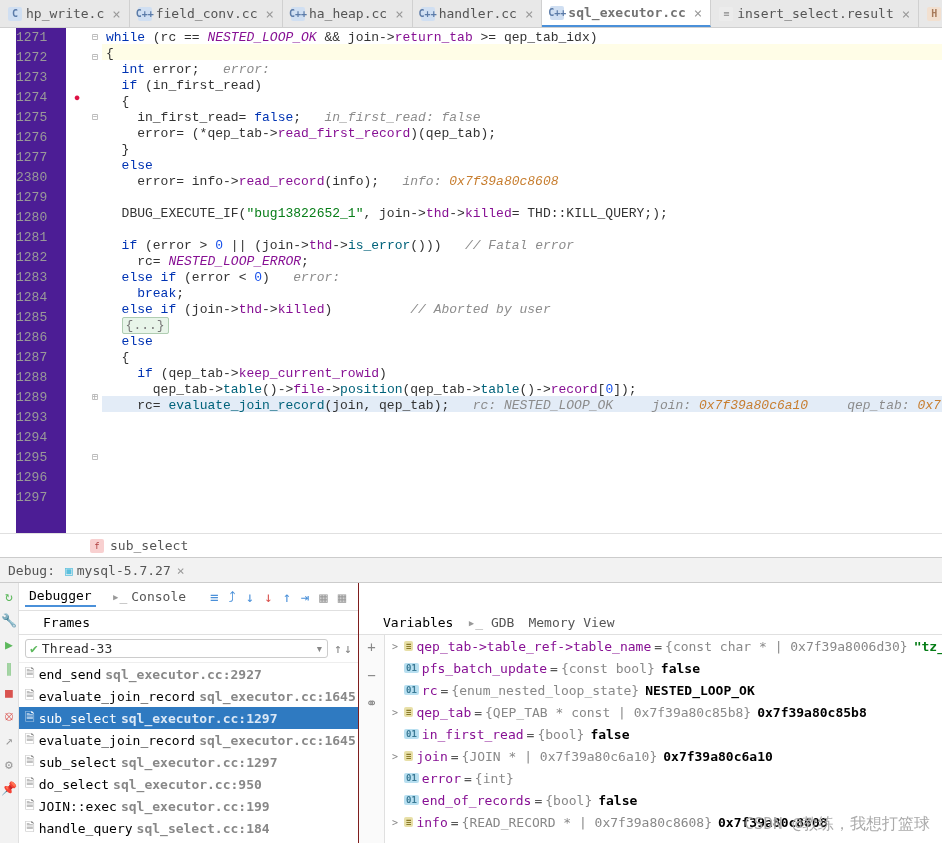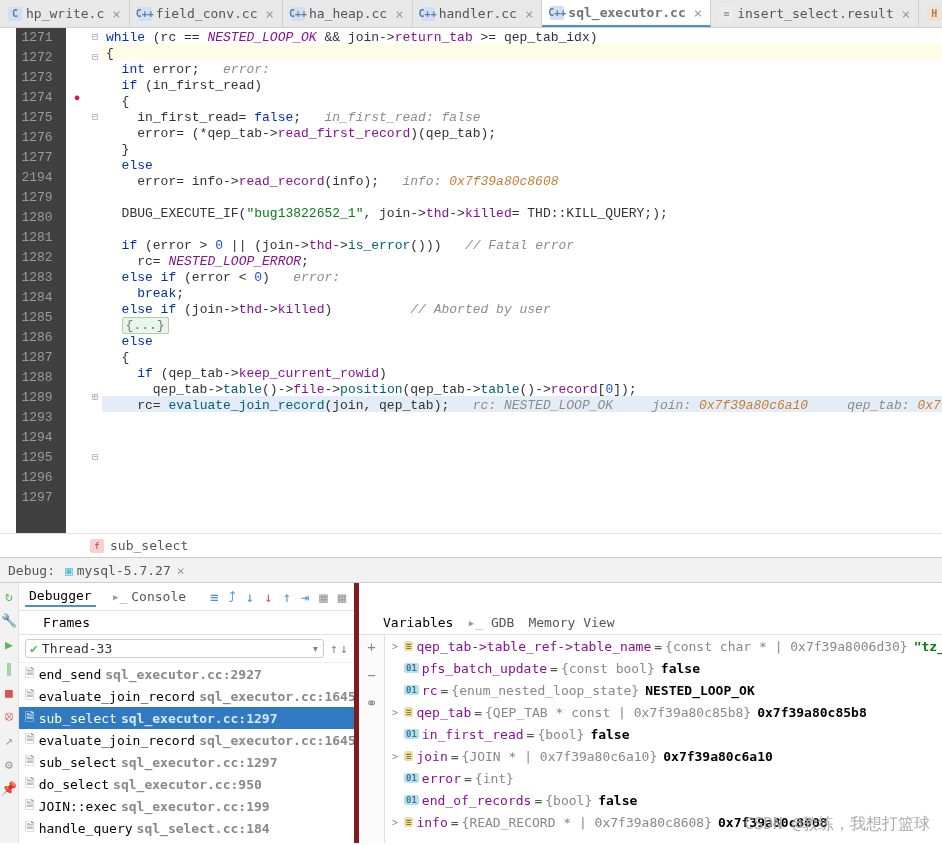--- a/index.html
+++ b/index.html
@@ -64,8 +64,8 @@
 }
 .line-numbers {
   width: 50px;
-  background: #404040;
-  text-align: center;
+  background: #4c1d95;
+  text-align: left;
   padding-right: 8px;
   color: #999;
   user-select: none;

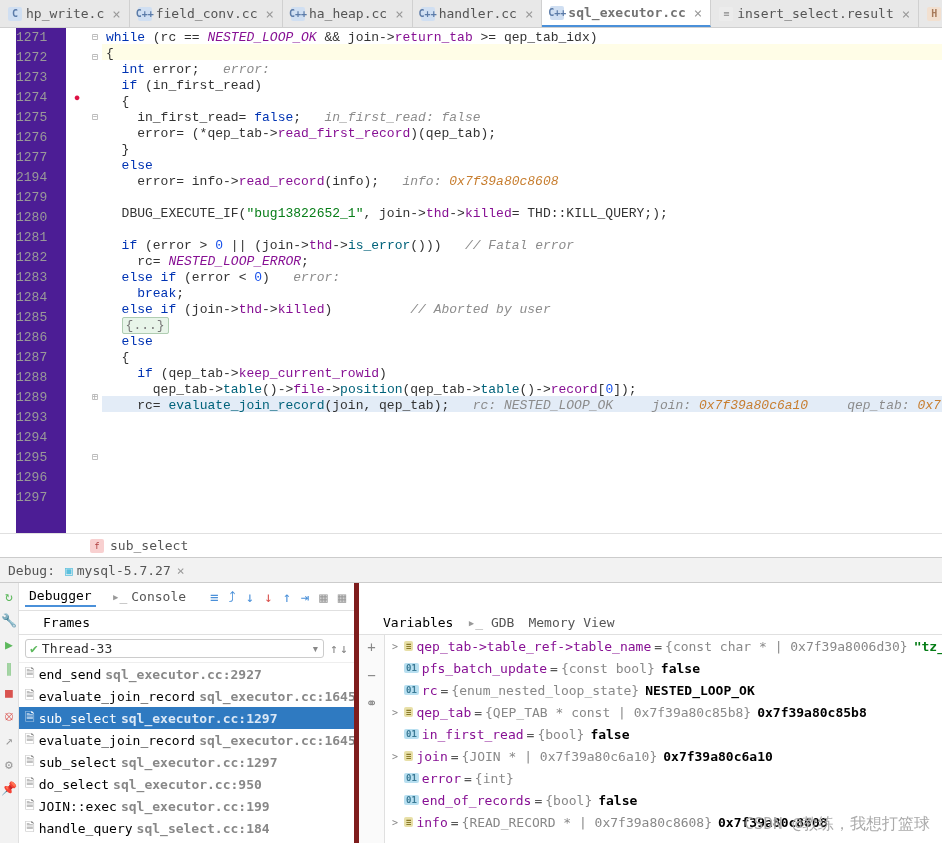--- a/index.html
+++ b/index.html
@@ -410,7 +410,7 @@
       <div>1275</div>
       <div>1276</div>
       <div>1277</div>
-      <div>2194</div>
+      <div>2380</div>
       <div>1279</div>
       <div>1280</div>
       <div>1281</div>

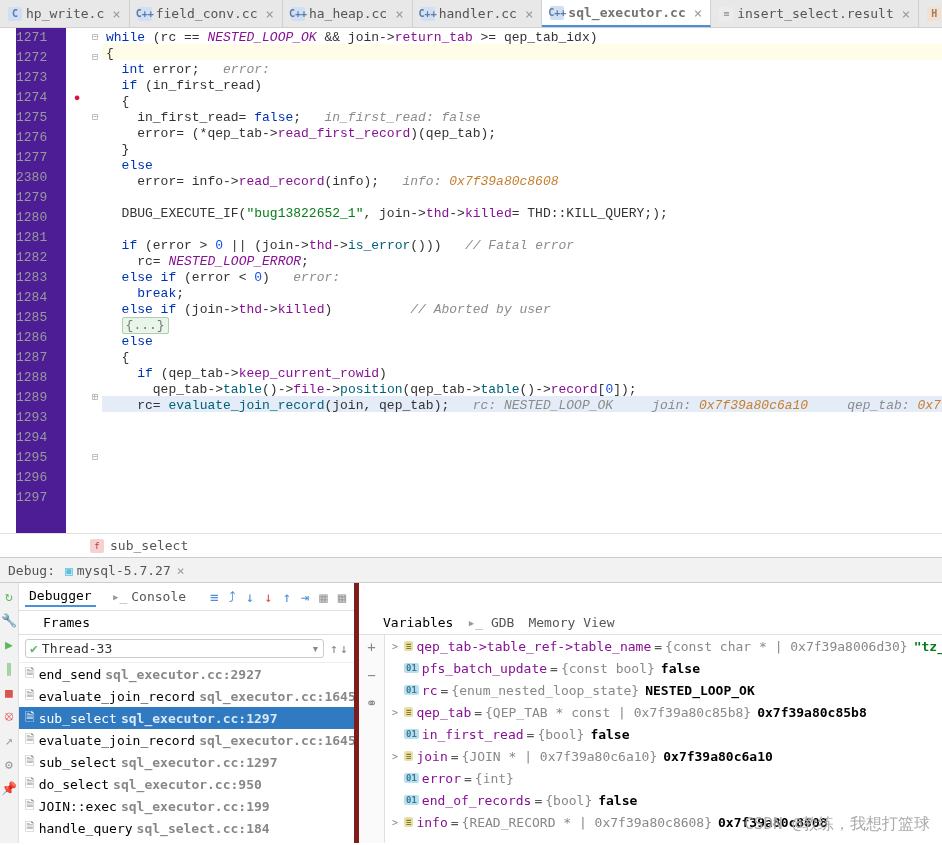--- a/index.html
+++ b/index.html
@@ -207,7 +207,7 @@
 
 .frames-panel {
   width: 340px;
-  border-right: 5px solid #7f1d1d;
+  border-right: 1px solid #7f1d1d;
   display: flex;
   flex-direction: column;
 }

